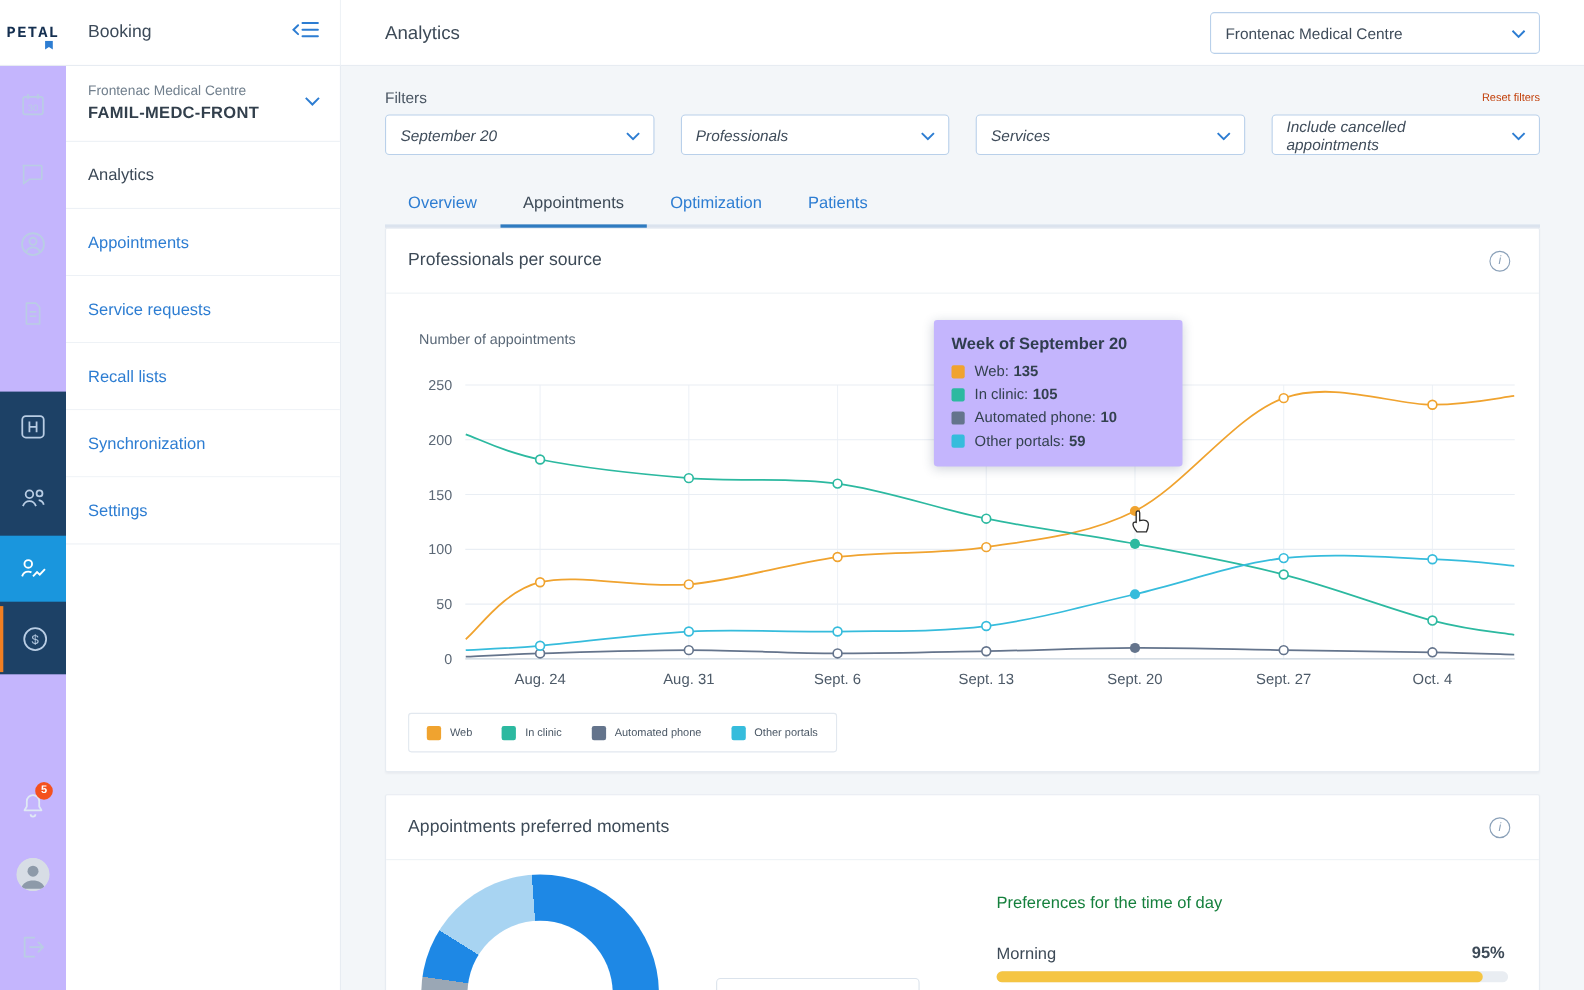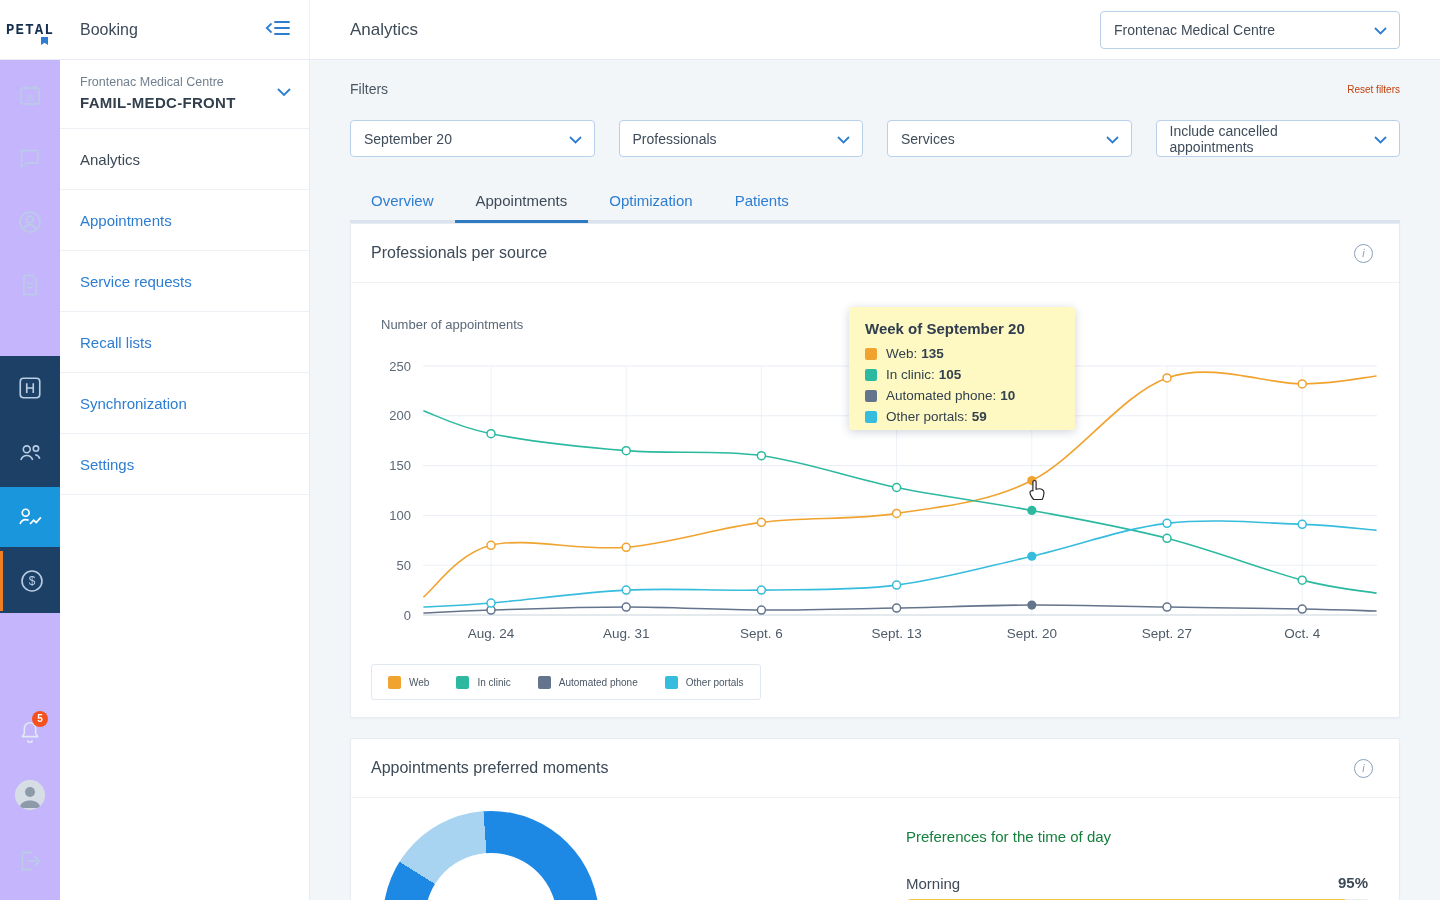--- a/index.html
+++ b/index.html
@@ -52,7 +52,7 @@
   .filters-row1 { display:flex; justify-content:space-between; align-items:center; margin-top:21px; }
   .filters-label { font-size:14px; color:#4a5663; }
   .reset-link { font-size:10px; color:#c2410c; cursor:pointer; }
-  .filters-row2 { display:flex; gap:24px; margin-top:23px; }
+  .filters-row2 { display:flex; gap:24px; margin-top:7px;font-style:italic; }
   .filters-row2 .select-box { width:250px; height:37px; }
 
   .tabs { display:flex; position:relative; margin-top:25px; }

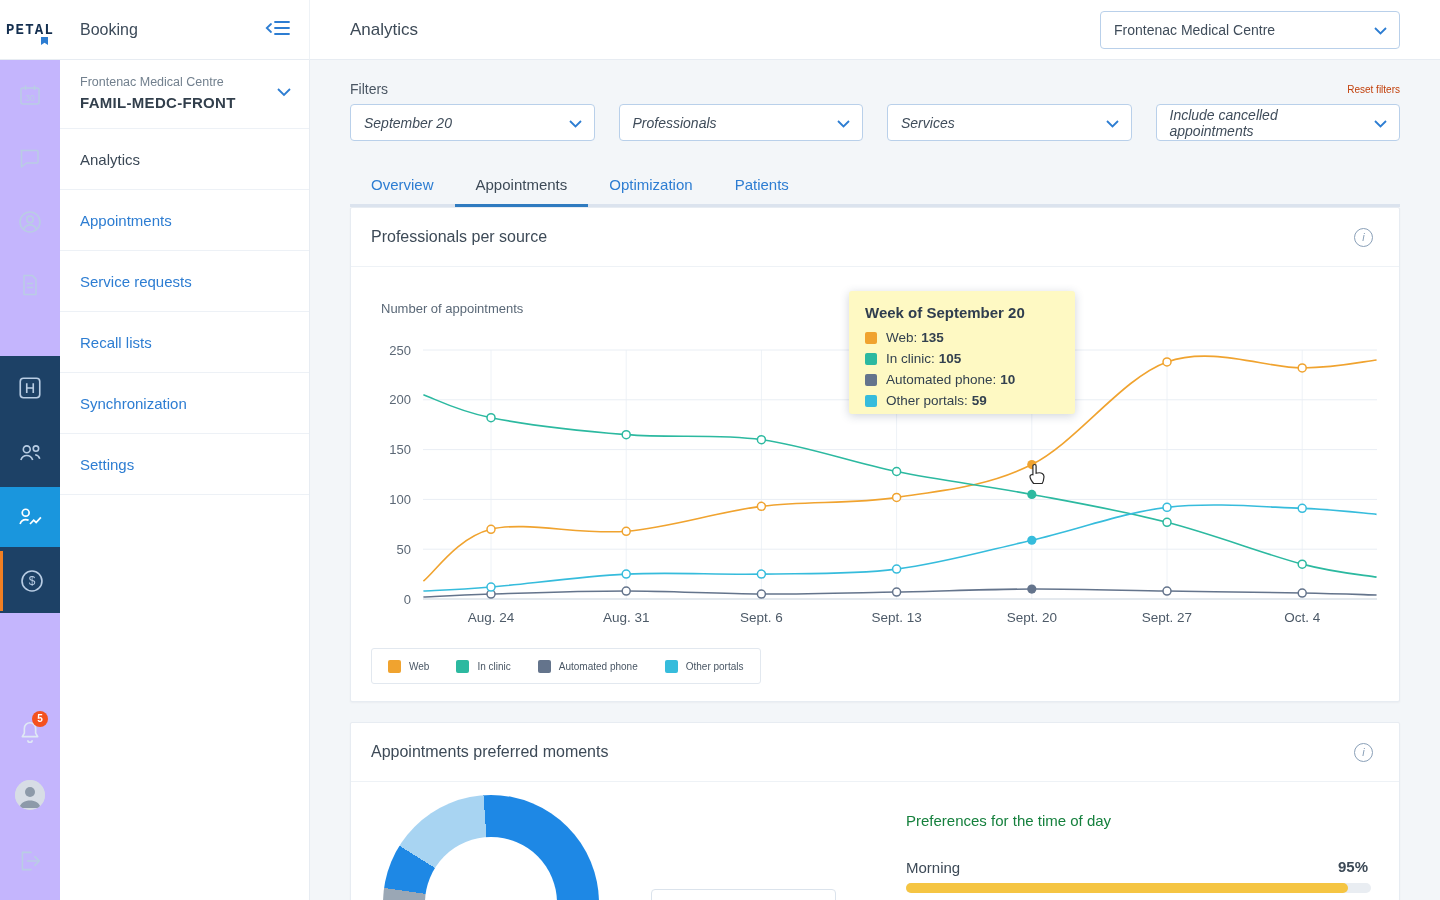--- a/index.html
+++ b/index.html
@@ -74,8 +74,8 @@
   .y-axis-title { position:absolute; left:30px; top:34px; font-size:13px; color:#5a6877; }
   #line-svg { position:absolute; left:0; top:0; }
 
-  .chart-tooltip { position:absolute; left:498px; top:24px; width:226px; background:#fef9c3;
-    border-radius:3px; box-shadow:0 2px 10px rgba(40,60,90,.22); padding:13px 16px 6px; z-index:2; }
+  .chart-tooltip { position:absolute; left:498px; top:24px; width:226px; background:#c4b5fd;
+    border-radius:3px; box-shadow:0 2px 10px rgba(40,60,90,.22); padding:13px 16px 16px; z-index:2; }
   .tt-title { font-size:15px; font-weight:bold; color:#2f3d4e; margin-bottom:9px; }
   .tt-row { display:flex; align-items:center; margin-top:6px; font-size:13.5px; color:#33414f; }
   .swatch { width:12px; height:12px; border-radius:2px; margin-right:9px; flex:none; }

